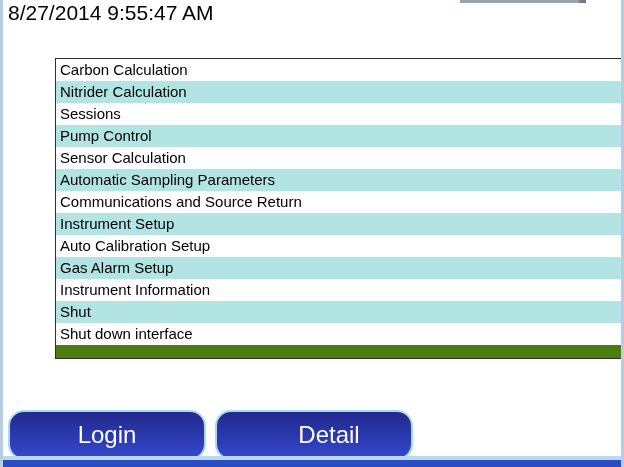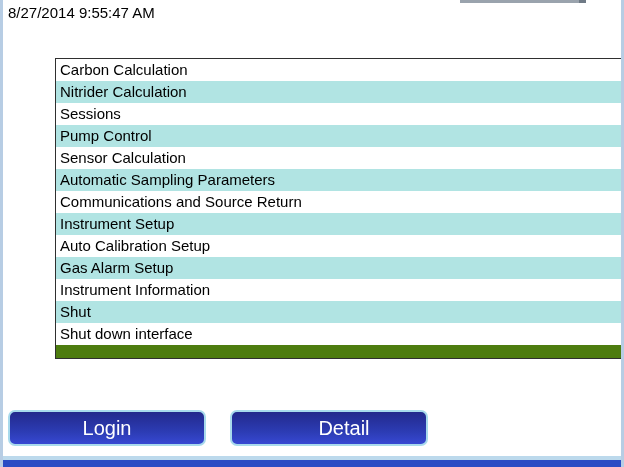--- a/index.html
+++ b/index.html
@@ -28,7 +28,7 @@
   }
   .timestamp{
     position:absolute;left:8px;top:4px;
-    font-size:15px;line-height:18px;color:#000;
+    font-size:21px;line-height:18px;color:#000;
     white-space:nowrap;
   }
   .menu-list{

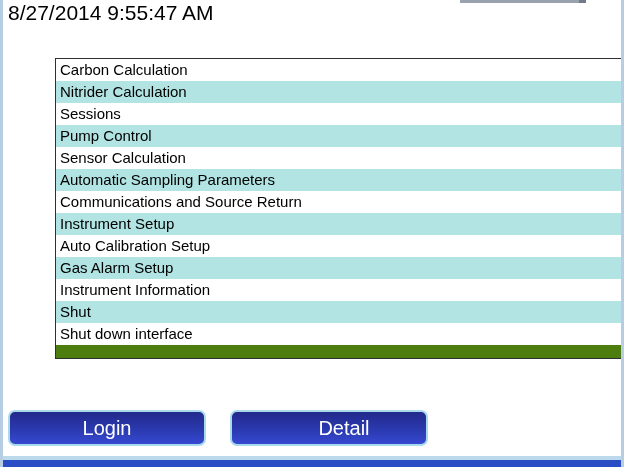--- a/index.html
+++ b/index.html
@@ -53,14 +53,14 @@
     width:calc(100% - 21px);
   }
   .btn{
-    position:absolute;top:410px;height:36px;
+    position:absolute;top:410px;height:50px;
     border:2px solid var(--btn-border,#a8daec);
-    border-radius:7px;
+    border-radius:16px;
     background:linear-gradient(to bottom,
       var(--btn-top,#23298c) 0%, #2c3cb4 62%, var(--btn-bottom,#3748d2) 100%);
     color:#ffffff;
     font-family:"Liberation Sans", sans-serif;
-    font-size:20px;
+    font-size:24px;
     text-align:center;
     padding:0;margin:0;
     box-sizing:border-box;

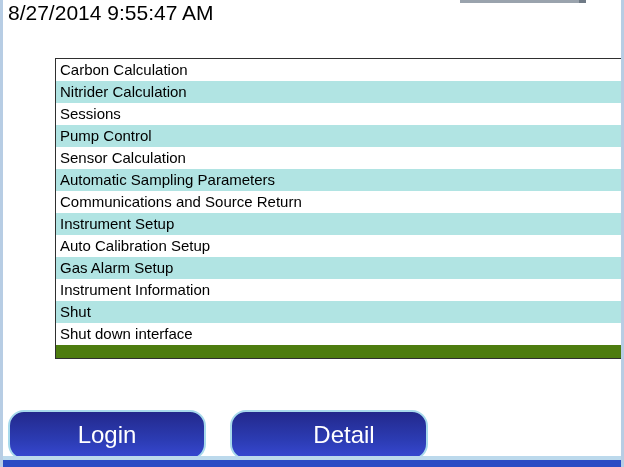--- a/index.html
+++ b/index.html
@@ -67,7 +67,7 @@
     cursor:pointer;
   }
   .btn.login{left:8px;width:198px;}
-  .btn.detail{left:230px;width:198px;padding-left:30px;}
+  .btn.detail{left:215px;width:198px;padding-left:30px;}
   .btn.return{left:420px;width:198px;}
   .bottom-light{
     position:absolute;left:0;right:0;bottom:7px;height:4px;

